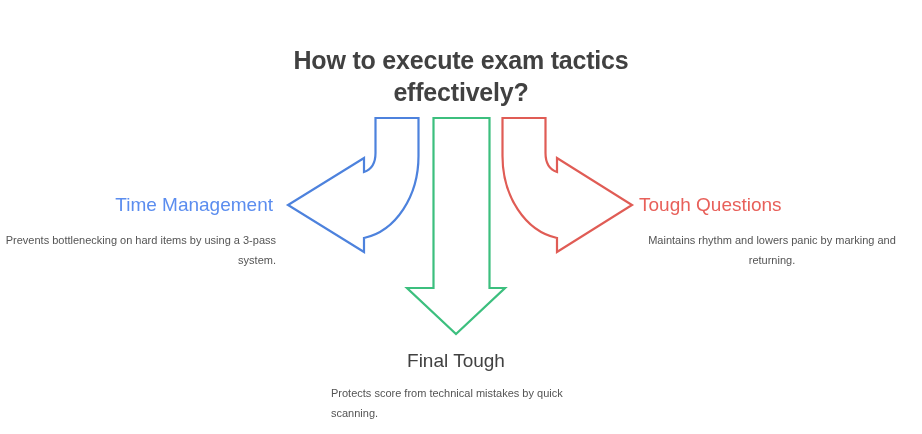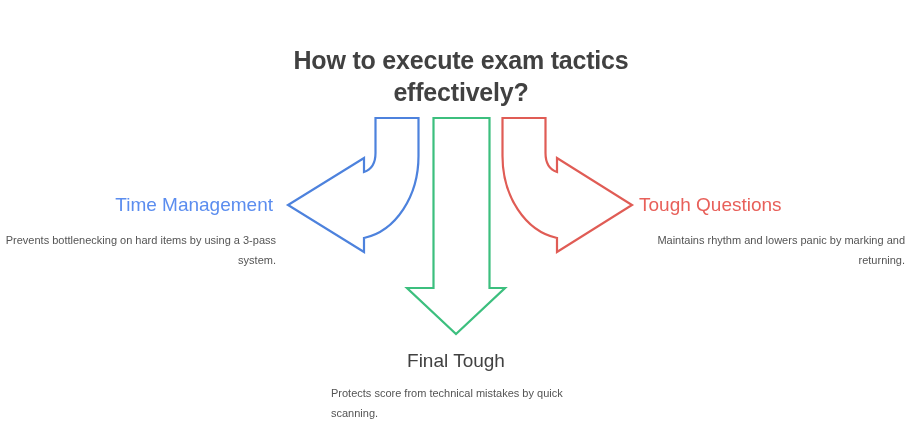--- a/index.html
+++ b/index.html
@@ -85,7 +85,7 @@
     left: 639px;
     top: 230px;
     width: 266px;
-    text-align: right;
+    text-align: center;
   }
 
   

